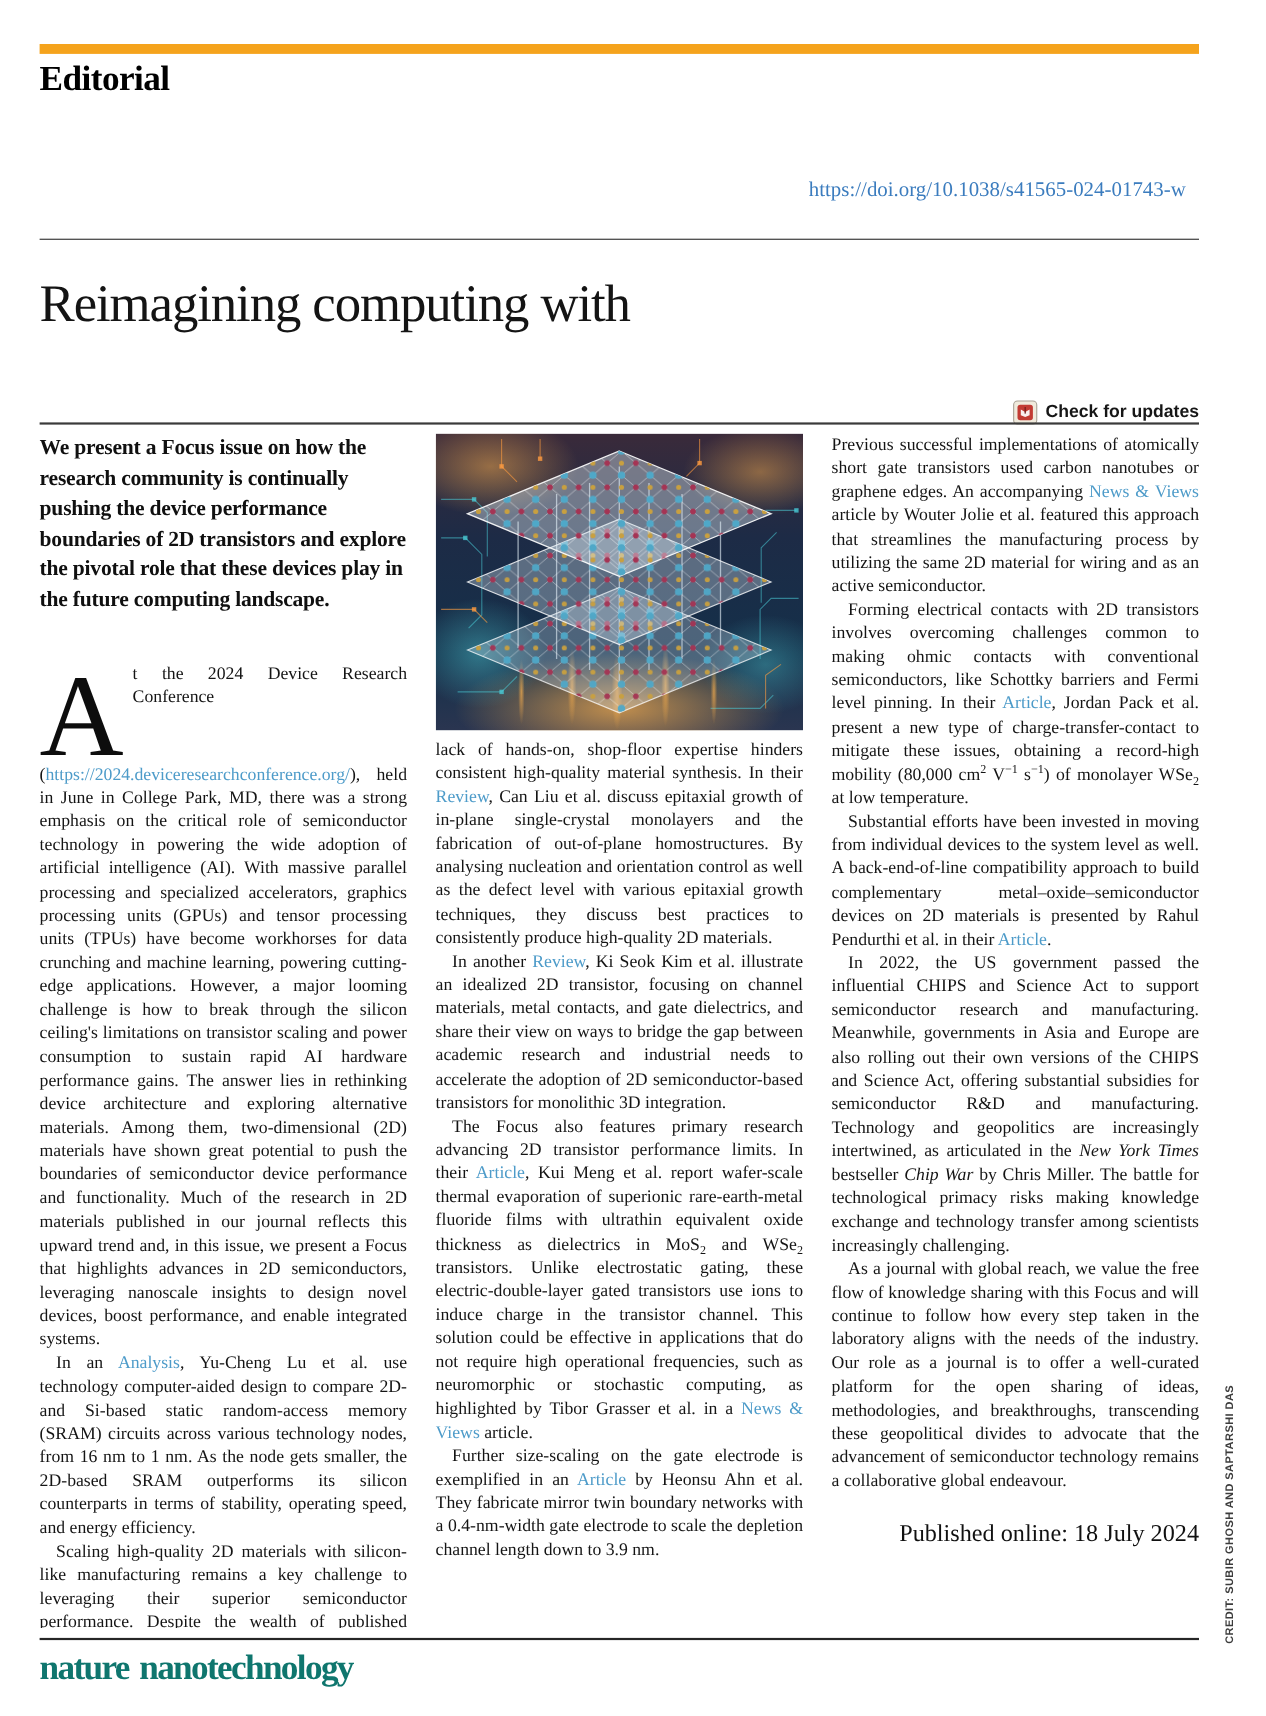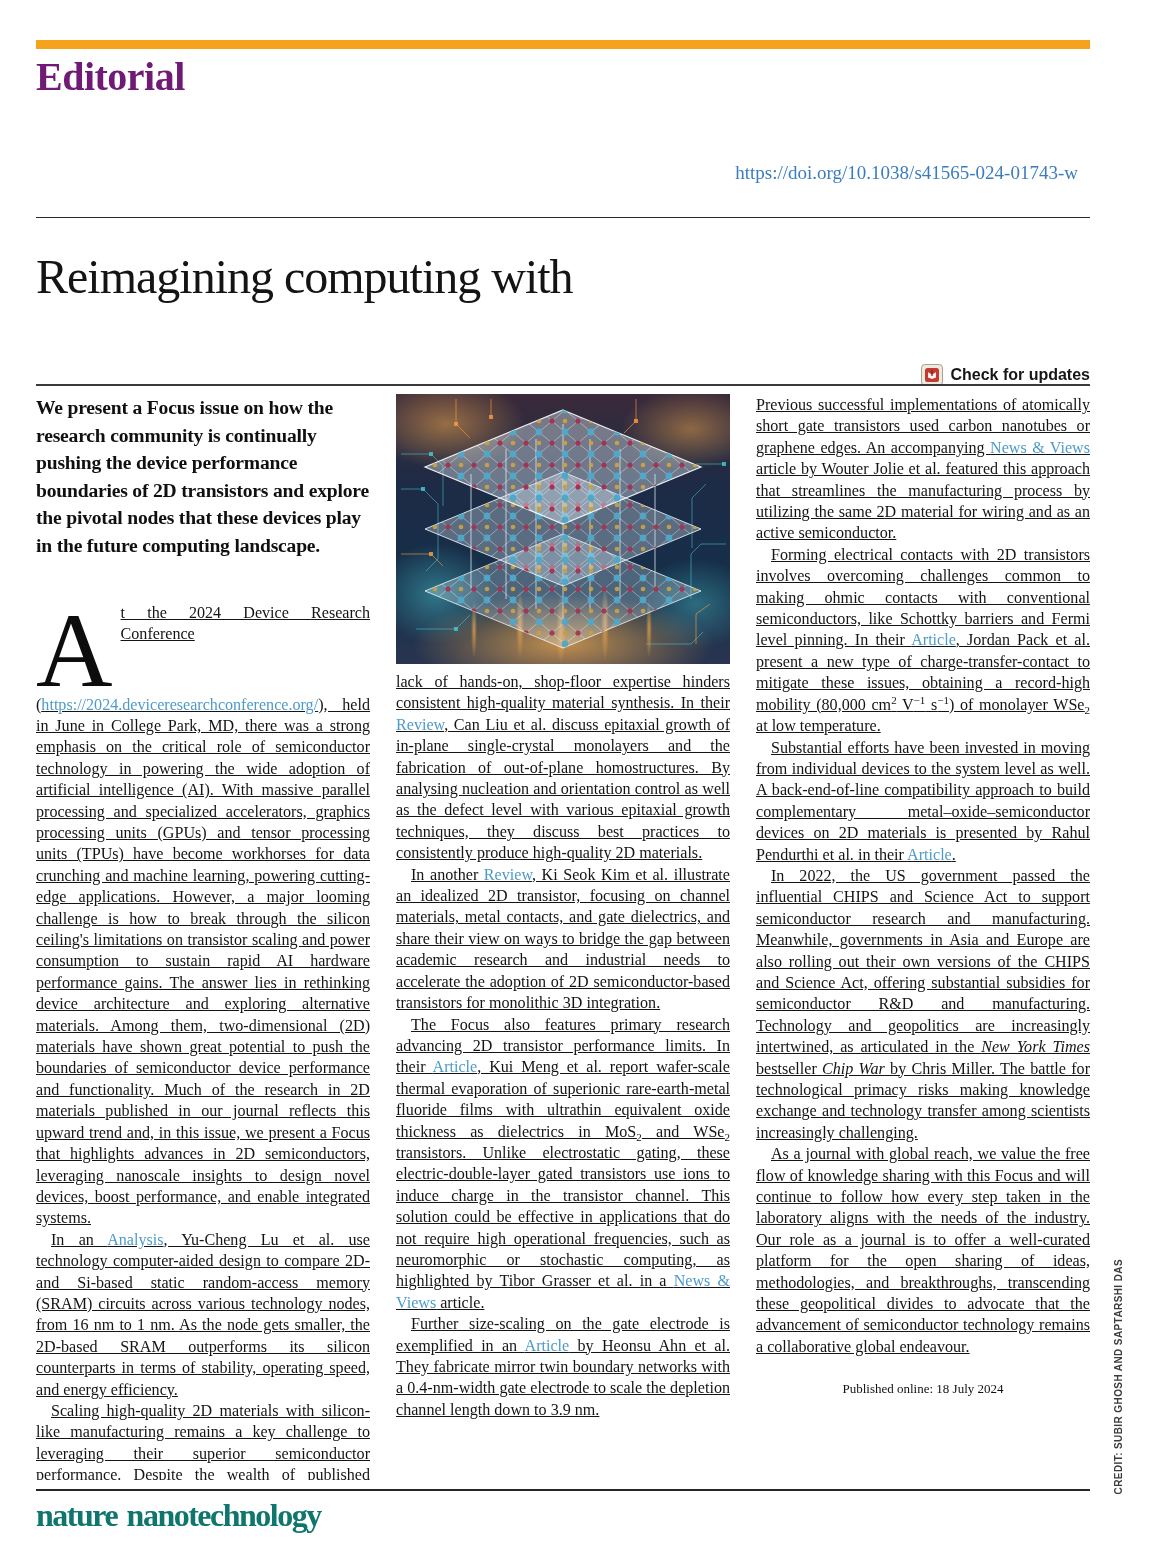--- a/index.html
+++ b/index.html
@@ -8,7 +8,7 @@
     font-family:"Liberation Serif",serif;color:#111;
   }
   .accent-bar{position:absolute;top:40px;left:36px;width:1054px;height:9px;background:#F5A31C;}
-  .kicker{position:absolute;top:53px;left:36px;font-size:40px;font-weight:700;letter-spacing:-0.5px;color:#701a75;font-family:Liberation Serif, serif;}
+  .kicker{position:absolute;top:53px;left:36px;font-size:32px;font-weight:700;letter-spacing:-0.5px;color:#000000;font-family:Liberation Serif, serif;}
   .doi{position:absolute;top:162px;right:73px;font-family:Liberation Serif, serif;
        font-size:19px;color:#3B7CBE;text-decoration:none;}
   .rule-top{position:absolute;top:217px;left:36px;width:1054px;height:1px;background:#2b2b2b;}

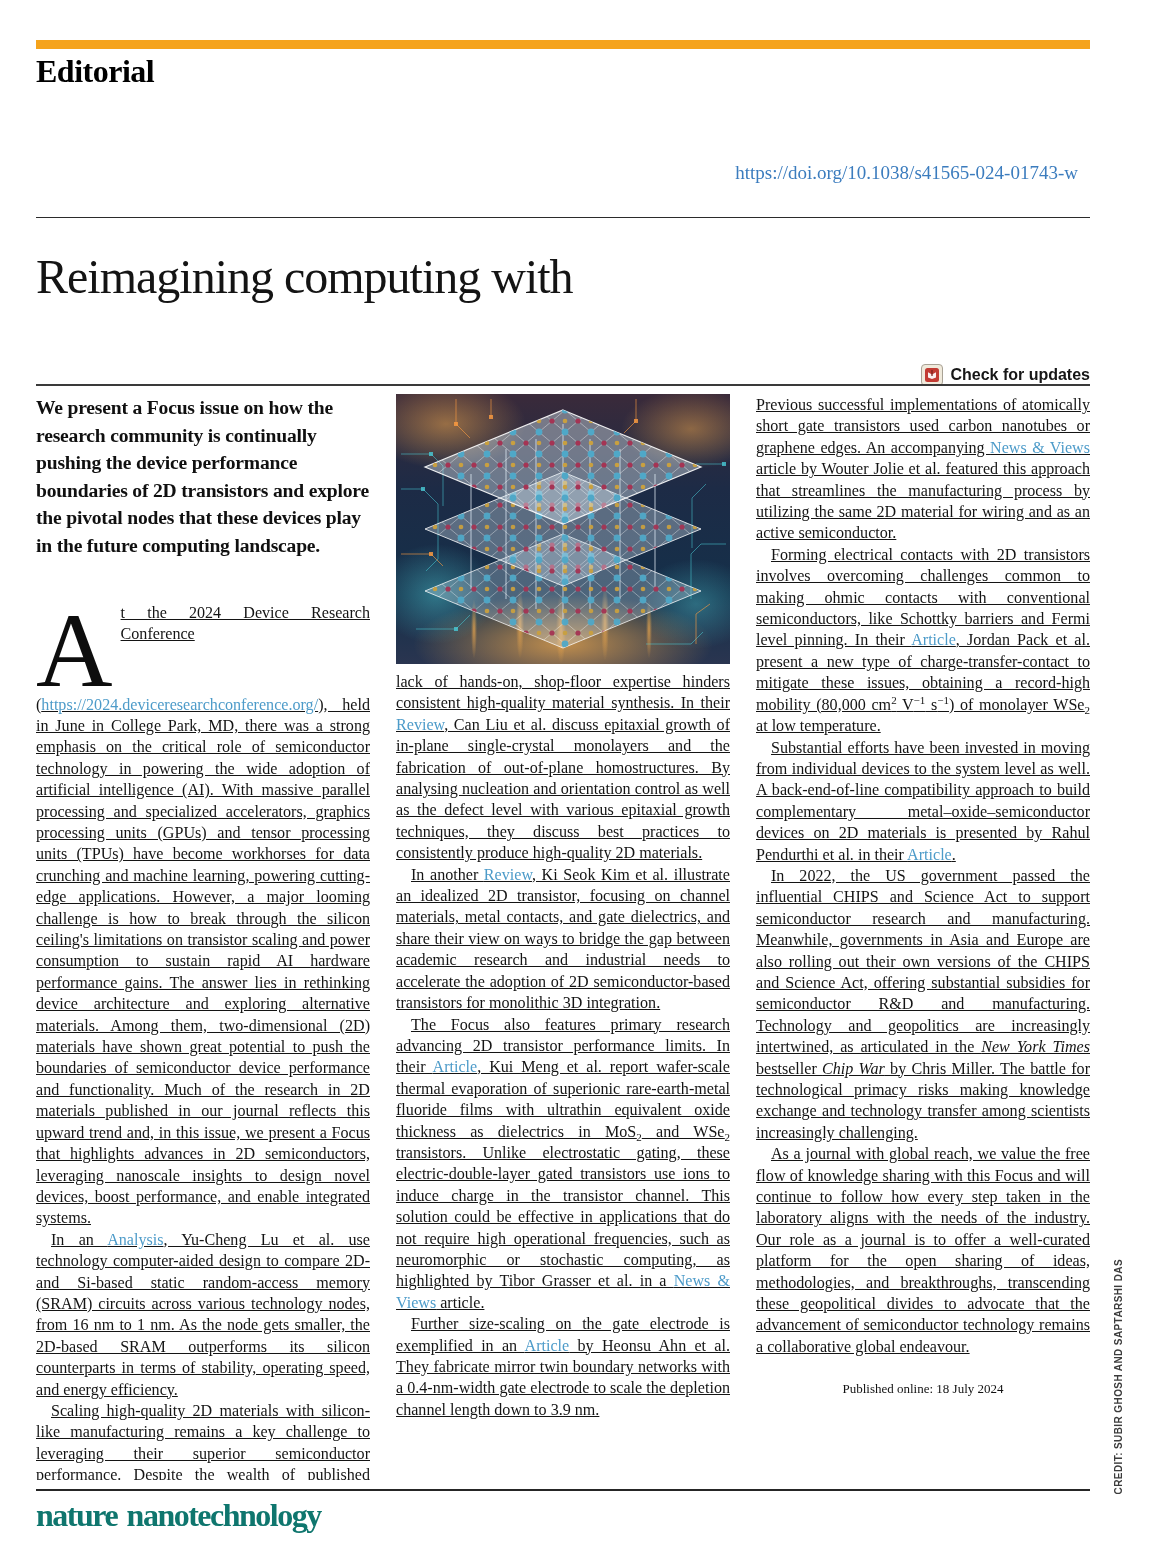--- a/index.html
+++ b/index.html
@@ -66,7 +66,7 @@
 <div class="cols">
 
   <div class="col">
-    <p class="standfirst">We present a Focus issue on how the research community is continually pushing the device performance boundaries of 2D transistors and explore the pivotal nodes that these devices play in the future computing landscape.</p>
+    <p class="standfirst">We present a Focus issue on how the research community is continually pushing the device performance boundaries of 2D transistors and explore the pivotal role that these devices play in the future computing landscape.</p>
     <p class="body"><span class="dropcap">A</span><span><span>t the 2024 Device Research Conference (</span><a class="lnk" href="#">https://2024.deviceresearchconference.org/</a><span>), held in June in College Park, MD, there was a strong emphasis on the critical role of semiconductor technology in powering the wide adoption of artificial intelligence (AI). With massive parallel processing and specialized accelerators, graphics processing units (GPUs) and tensor processing units (TPUs) have become workhorses for data crunching and machine learning, powering cutting-edge applications. However, a major looming challenge is how to break through the silicon ceiling's limitations on transistor scaling and power consumption to sustain rapid AI hardware performance gains. The answer lies in rethinking device architecture and exploring alternative materials. Among them, two-dimensional (2D) materials have shown great potential to push the boundaries of semiconductor device performance and functionality. Much of the research in 2D materials published in our journal reflects this upward trend and, in this issue, we present a Focus that highlights advances in 2D semiconductors, leveraging nanoscale insights to design novel devices, boost performance, and enable integrated systems.</span></span></p>
     <p class="body indent"><span>In an </span><a class="lnk" href="#">Analysis</a><span>, Yu-Cheng Lu et al. use technology computer-aided design to compare 2D- and Si-based static random-access memory (SRAM) circuits across various technology nodes, from 16 nm to 1 nm. As the node gets smaller, the 2D-based SRAM outperforms its silicon counterparts in terms of stability, operating speed, and energy efficiency.</span></p>
     <p class="body indent"><span>Scaling high-quality 2D materials with silicon-like manufacturing remains a key challenge to leveraging their superior semiconductor performance. Despite the wealth of published recipes and methodologies, the</span></p>

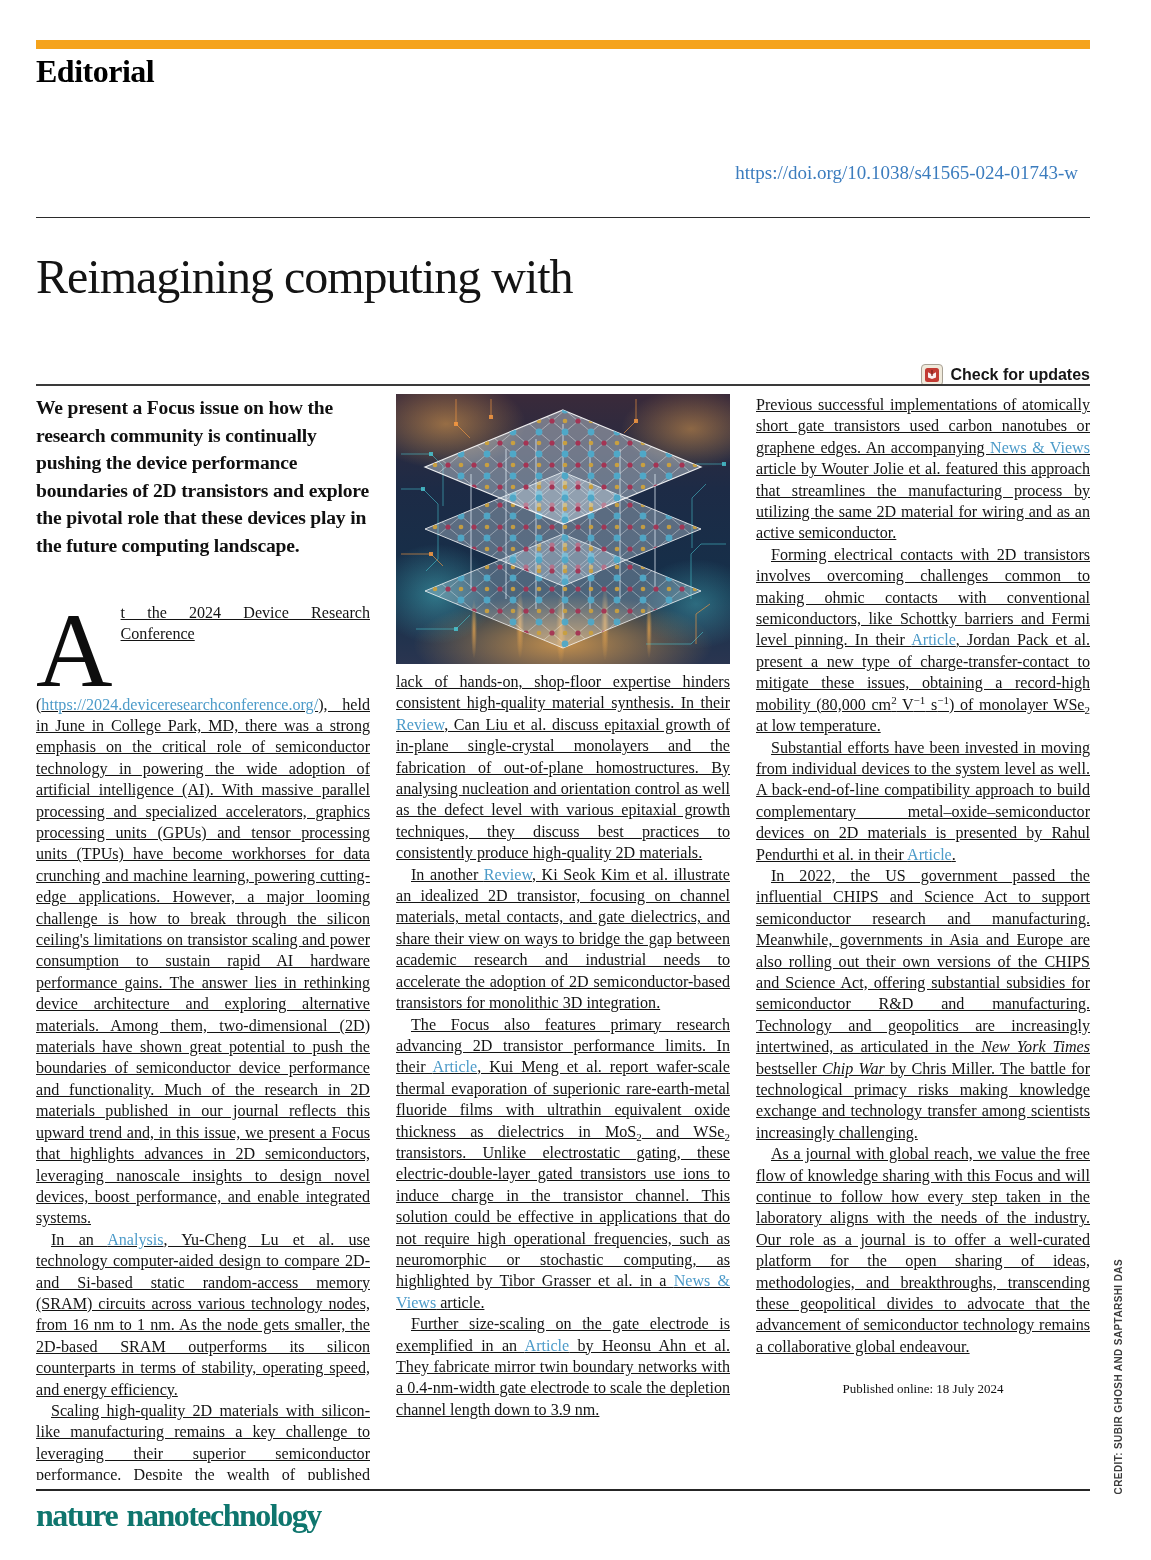--- a/index.html
+++ b/index.html
@@ -21,7 +21,7 @@
   .col{width:334px;overflow:hidden;}
   .standfirst{font-size:19.6px;line-height:27.6px;font-weight:700;margin:0 0 42px 0;color:#101010;letter-spacing:-0.2px;}
   p.body{font-size:16.1px;line-height:21.4px;text-align:justify;margin:0;
-         hyphens:auto;-webkit-hyphens:auto;color:#141414;text-decoration:underline;}
+         hyphens:auto;-webkit-hyphens:auto;color:#141414;}
   p.body + p.body{text-indent:15px;}
   p.indent{text-indent:15px;}
   .dropcap{float:left;font-size:106px;line-height:86px;padding:6px 8px 0 0;font-weight:400;color:#0d0d0d;}

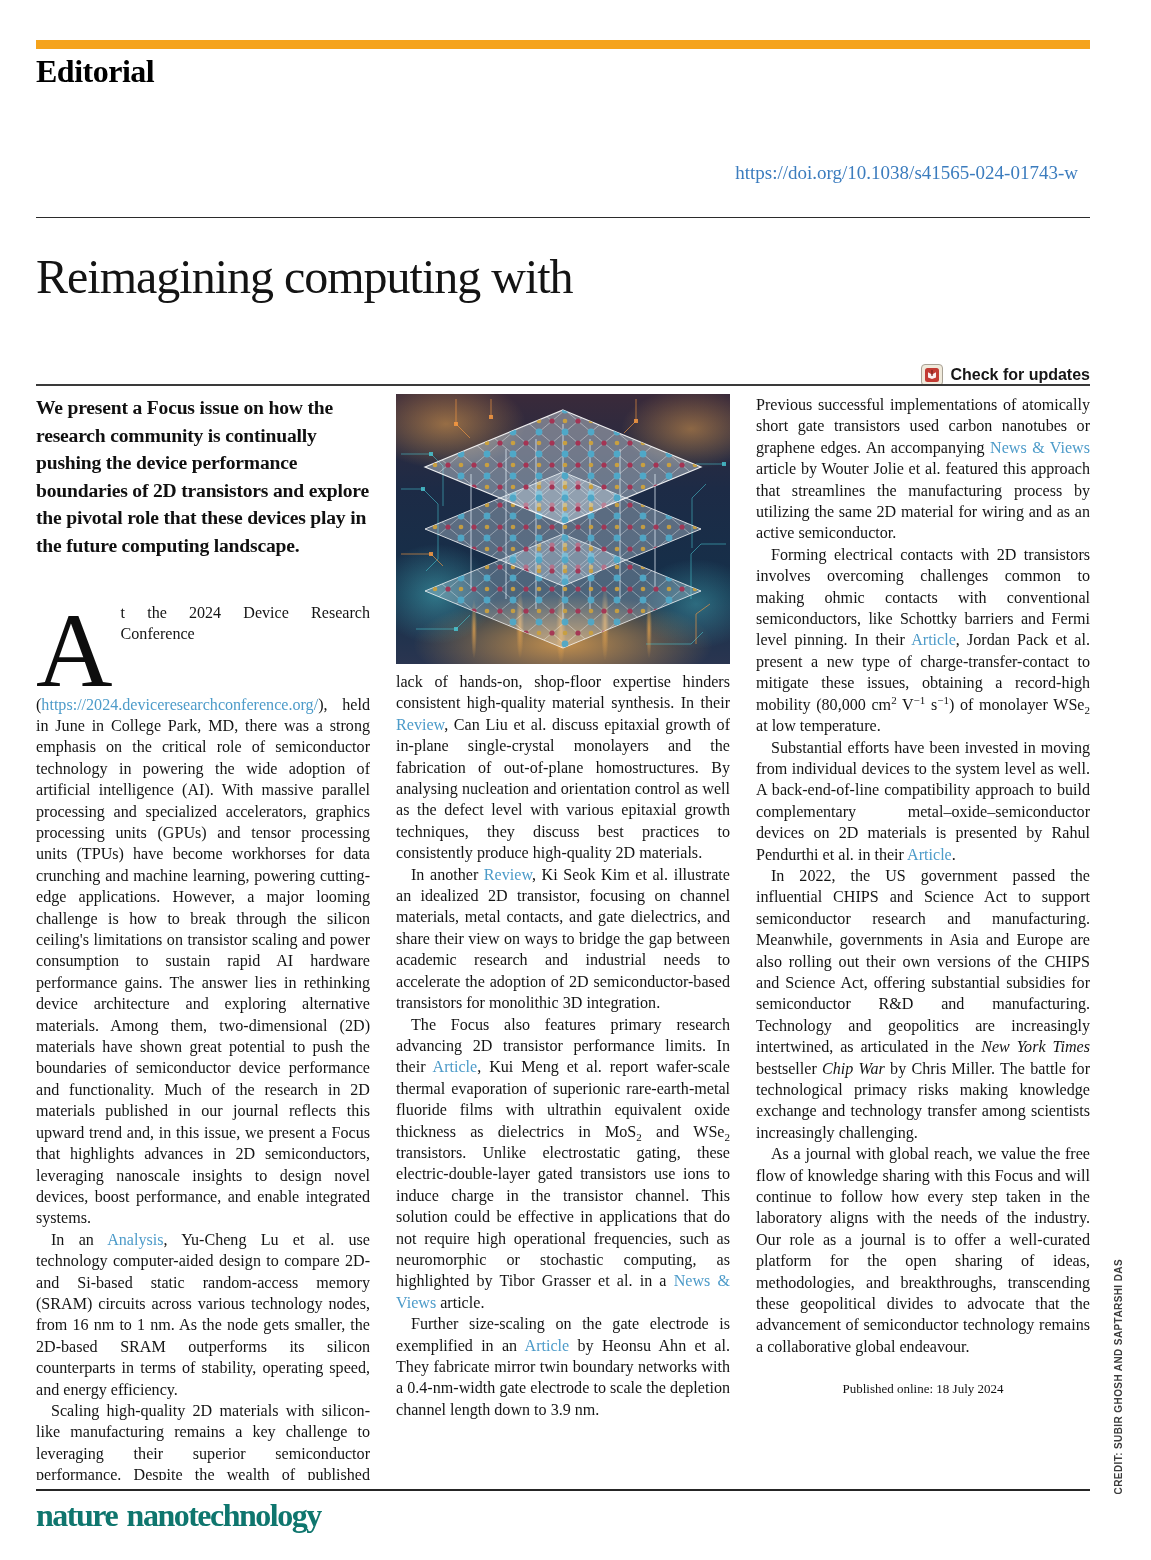--- a/index.html
+++ b/index.html
@@ -29,7 +29,7 @@
   em{font-style:italic;}
   sub,sup{font-size:11px;line-height:0;}
   .figure{width:334px;height:270px;margin:0 0 7px 0;display:block;}
-  .published{margin-top:24px;font-size:13px;text-align:center;font-family:"Liberation Serif",serif;}
+  .published{margin-top:24px;font-size:22px;text-align:right;font-family:"Liberation Serif",serif;}
   .rule-footer{position:absolute;top:1489px;left:36px;width:1054px;height:2px;background:#262626;}
   .logo{position:absolute;top:1497px;left:36px;font-size:32px;font-weight:700;letter-spacing:-1.5px;
         word-spacing:3px;color:#0f766e;}

